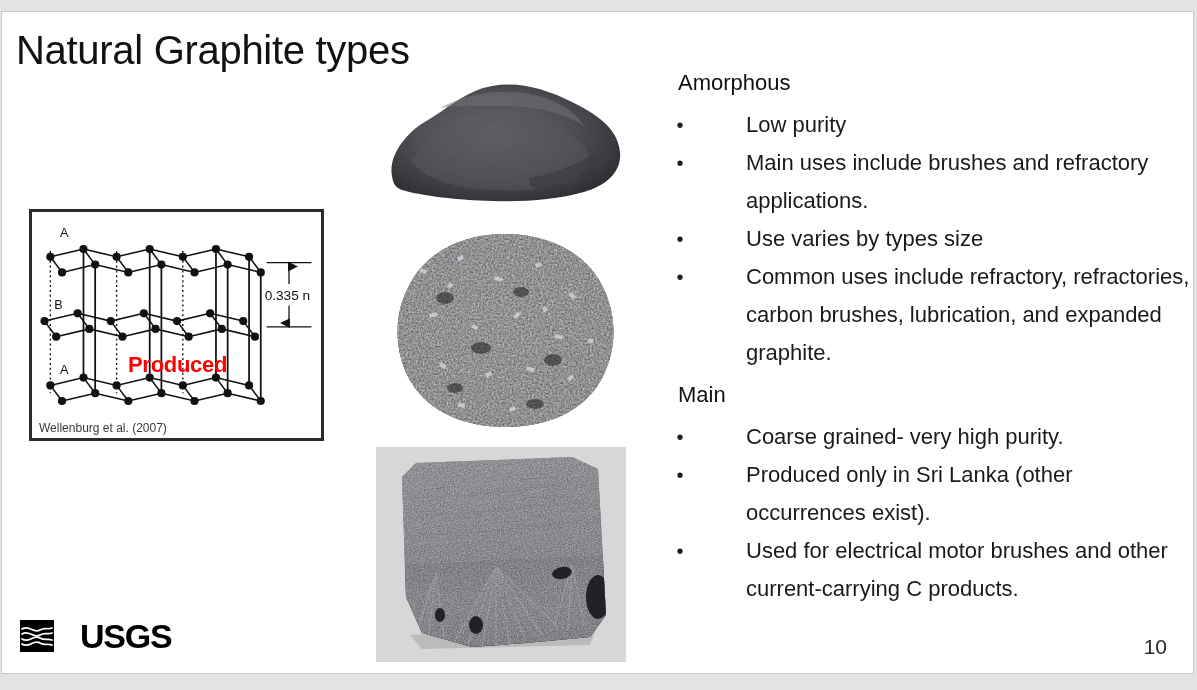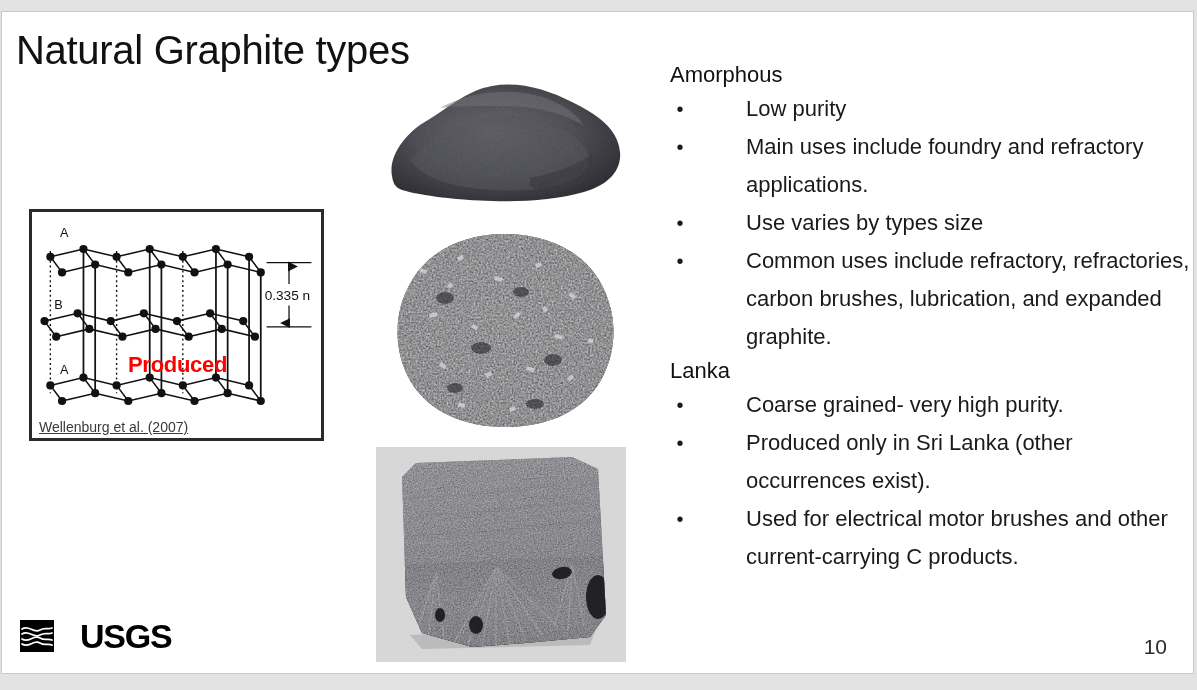--- a/index.html
+++ b/index.html
@@ -131,7 +131,7 @@
     line-height: 30px;
     color: #111111;
     font-weight: 400;
-    margin: 0;
+    margin: 8px;
   }
   .bullet-row {
     position: relative;

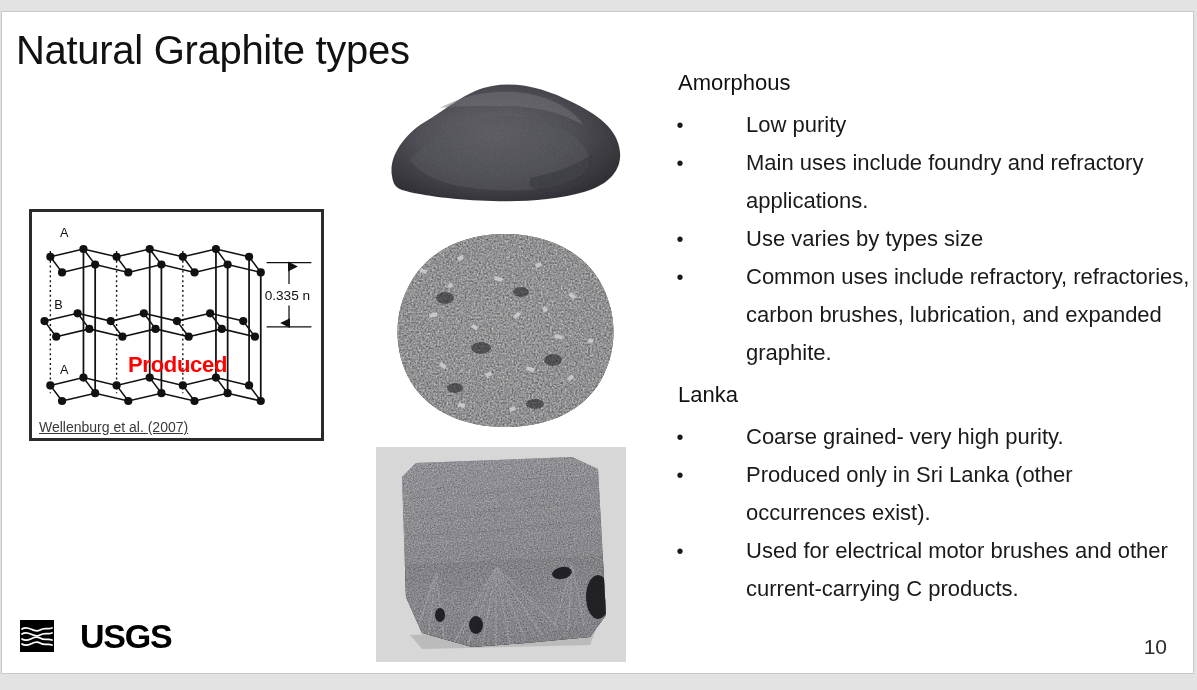--- a/index.html
+++ b/index.html
@@ -498,7 +498,7 @@
         </div>
         <div class="bullet-row">
           <span class="bullet-dot">•</span>
-          <span class="bullet-text">Main uses include foundry and refractory applications.</span>
+          <span class="bullet-text">Main uses include brushes and refractory applications.</span>
         </div>
       </div>
 

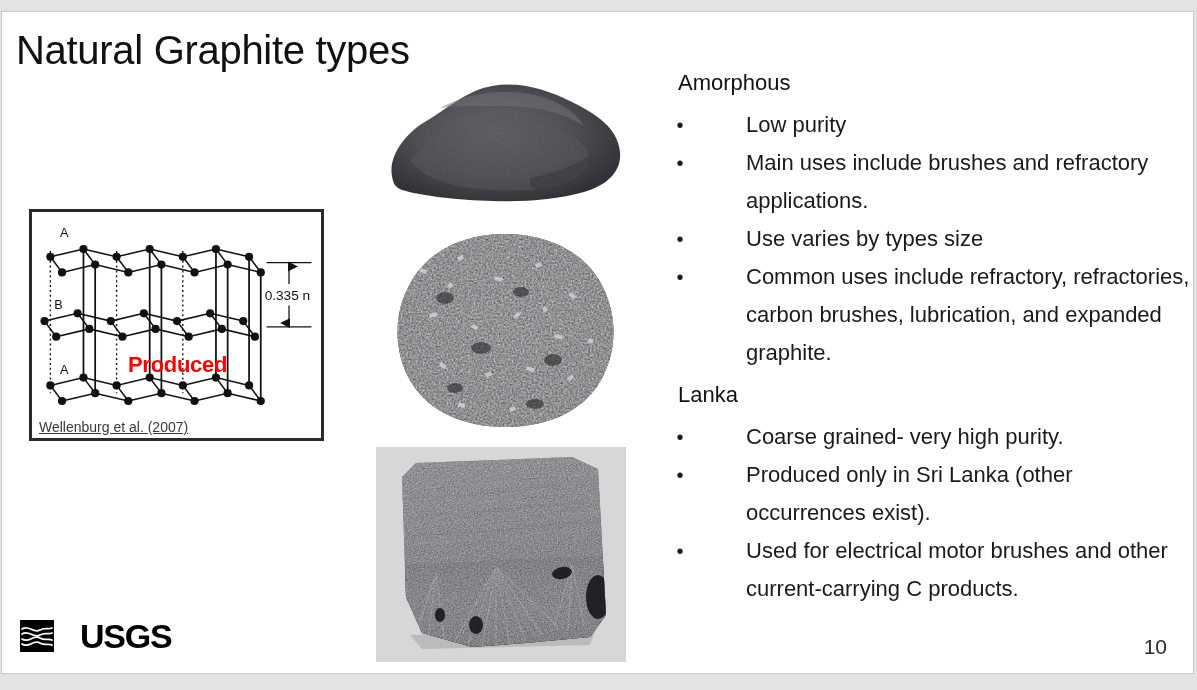--- a/index.html
+++ b/index.html
@@ -514,7 +514,7 @@
       </div>
 
       <div>
-        <div class="section-heading">Lanka</div>
+        <div class="section-heading">Main</div>
         <div class="bullet-row">
           <span class="bullet-dot">•</span>
           <span class="bullet-text">Coarse grained- very high purity.</span>

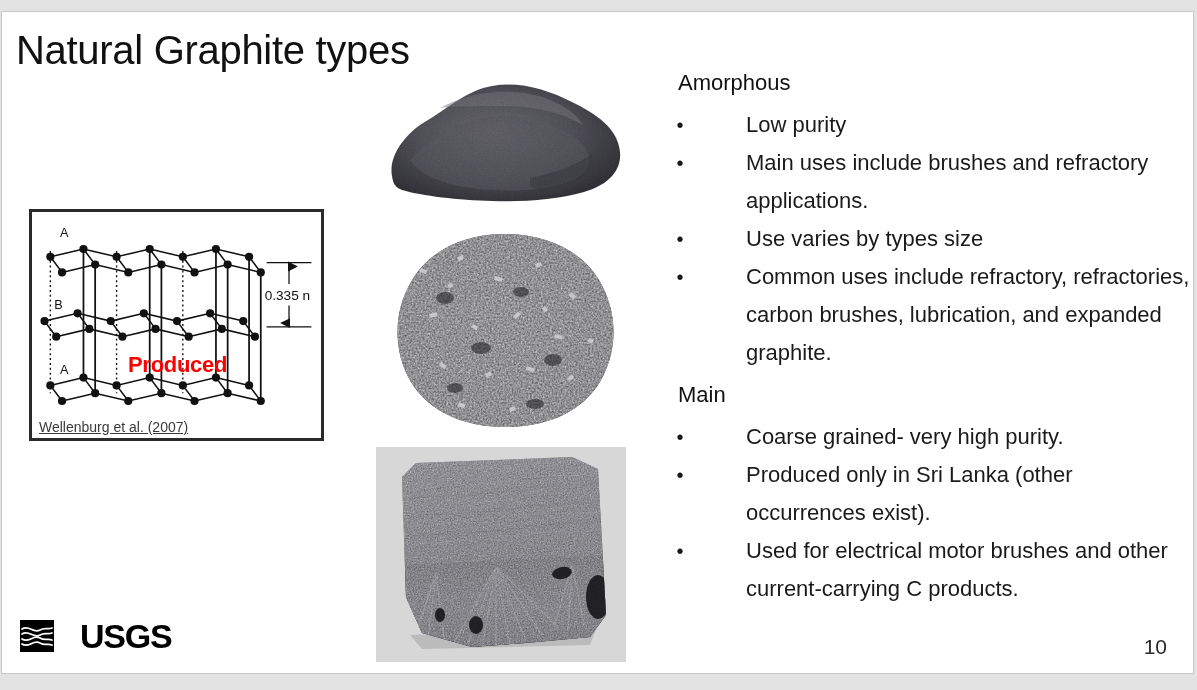--- a/index.html
+++ b/index.html
@@ -64,12 +64,11 @@
     position: absolute;
     left: 5px;
     bottom: 3px;
-    font-size: 14px;
+    font-size: 12px;
     color: #3a3a3a;
     background: rgba(255,255,255,0.82);
     padding: 0 2px;
     white-space: nowrap;
-    text-decoration: underline;
   }
   .lat-label {
     font-family: "Liberation Sans", sans-serif;

